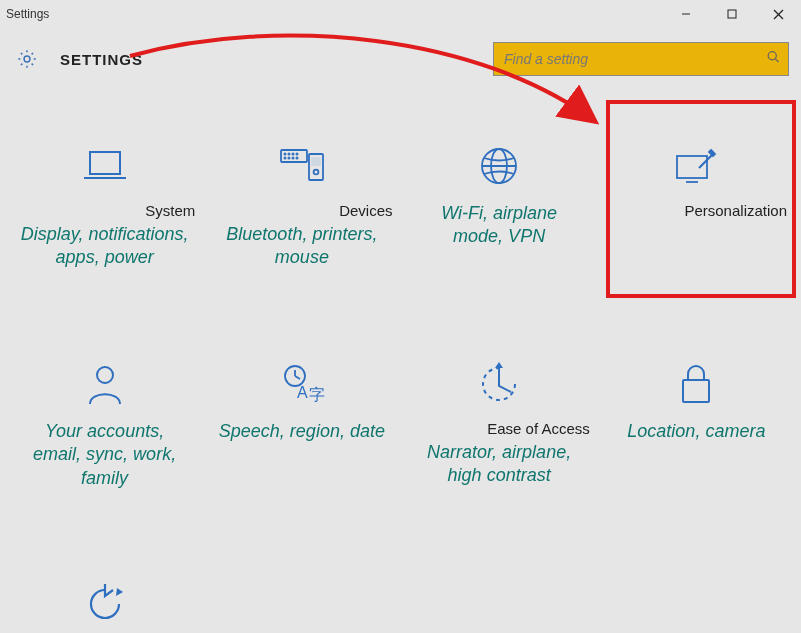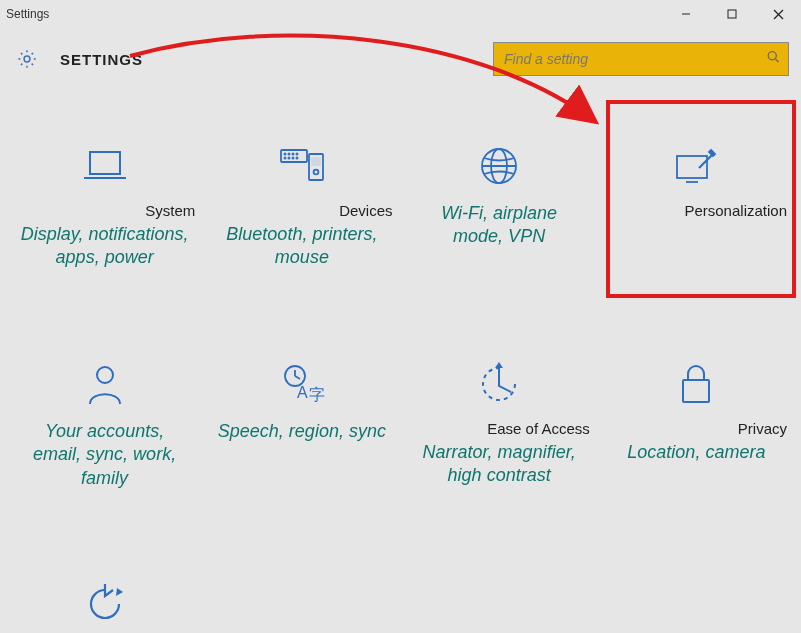--- a/index.html
+++ b/index.html
@@ -243,7 +243,7 @@
         <text x="30" y="38" font-size="16" fill="currentColor" stroke="none" font-family="sans-serif">字</text>
       </svg>
     </div>
-    <div class="tile-desc">Speech, region, sync</div>
+    <div class="tile-desc">Speech, region, date</div>
   </div>
 
   <div class="tile">

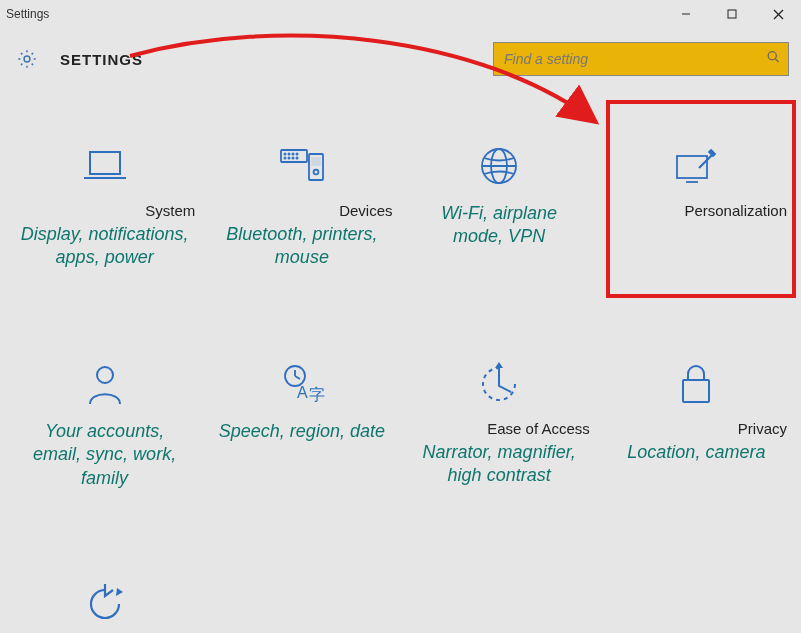--- a/index.html
+++ b/index.html
@@ -265,7 +265,6 @@
         <path d="M10 18 V12 a8 8 0 0 1 16 0 V18"></path>
       </svg>
     </div>
-    <div class="tile-title">Privacy</div>
     <div class="tile-desc">Location, camera</div>
   </div>
 

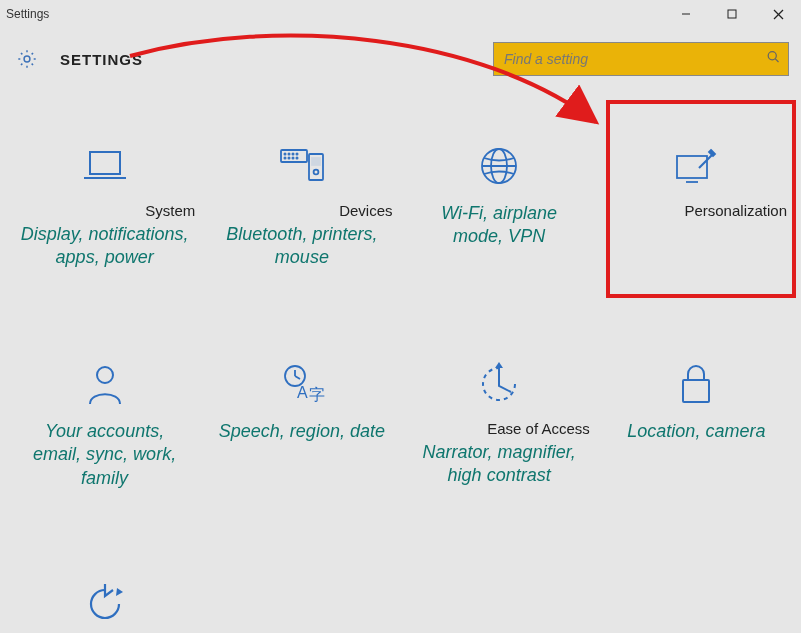--- a/index.html
+++ b/index.html
@@ -255,7 +255,7 @@
       </svg>
     </div>
     <div class="tile-title">Ease of Access</div>
-    <div class="tile-desc">Narrator, magnifier, high contrast</div>
+    <div class="tile-desc">Narrator, airplane, high contrast</div>
   </div>
 
   <div class="tile">

